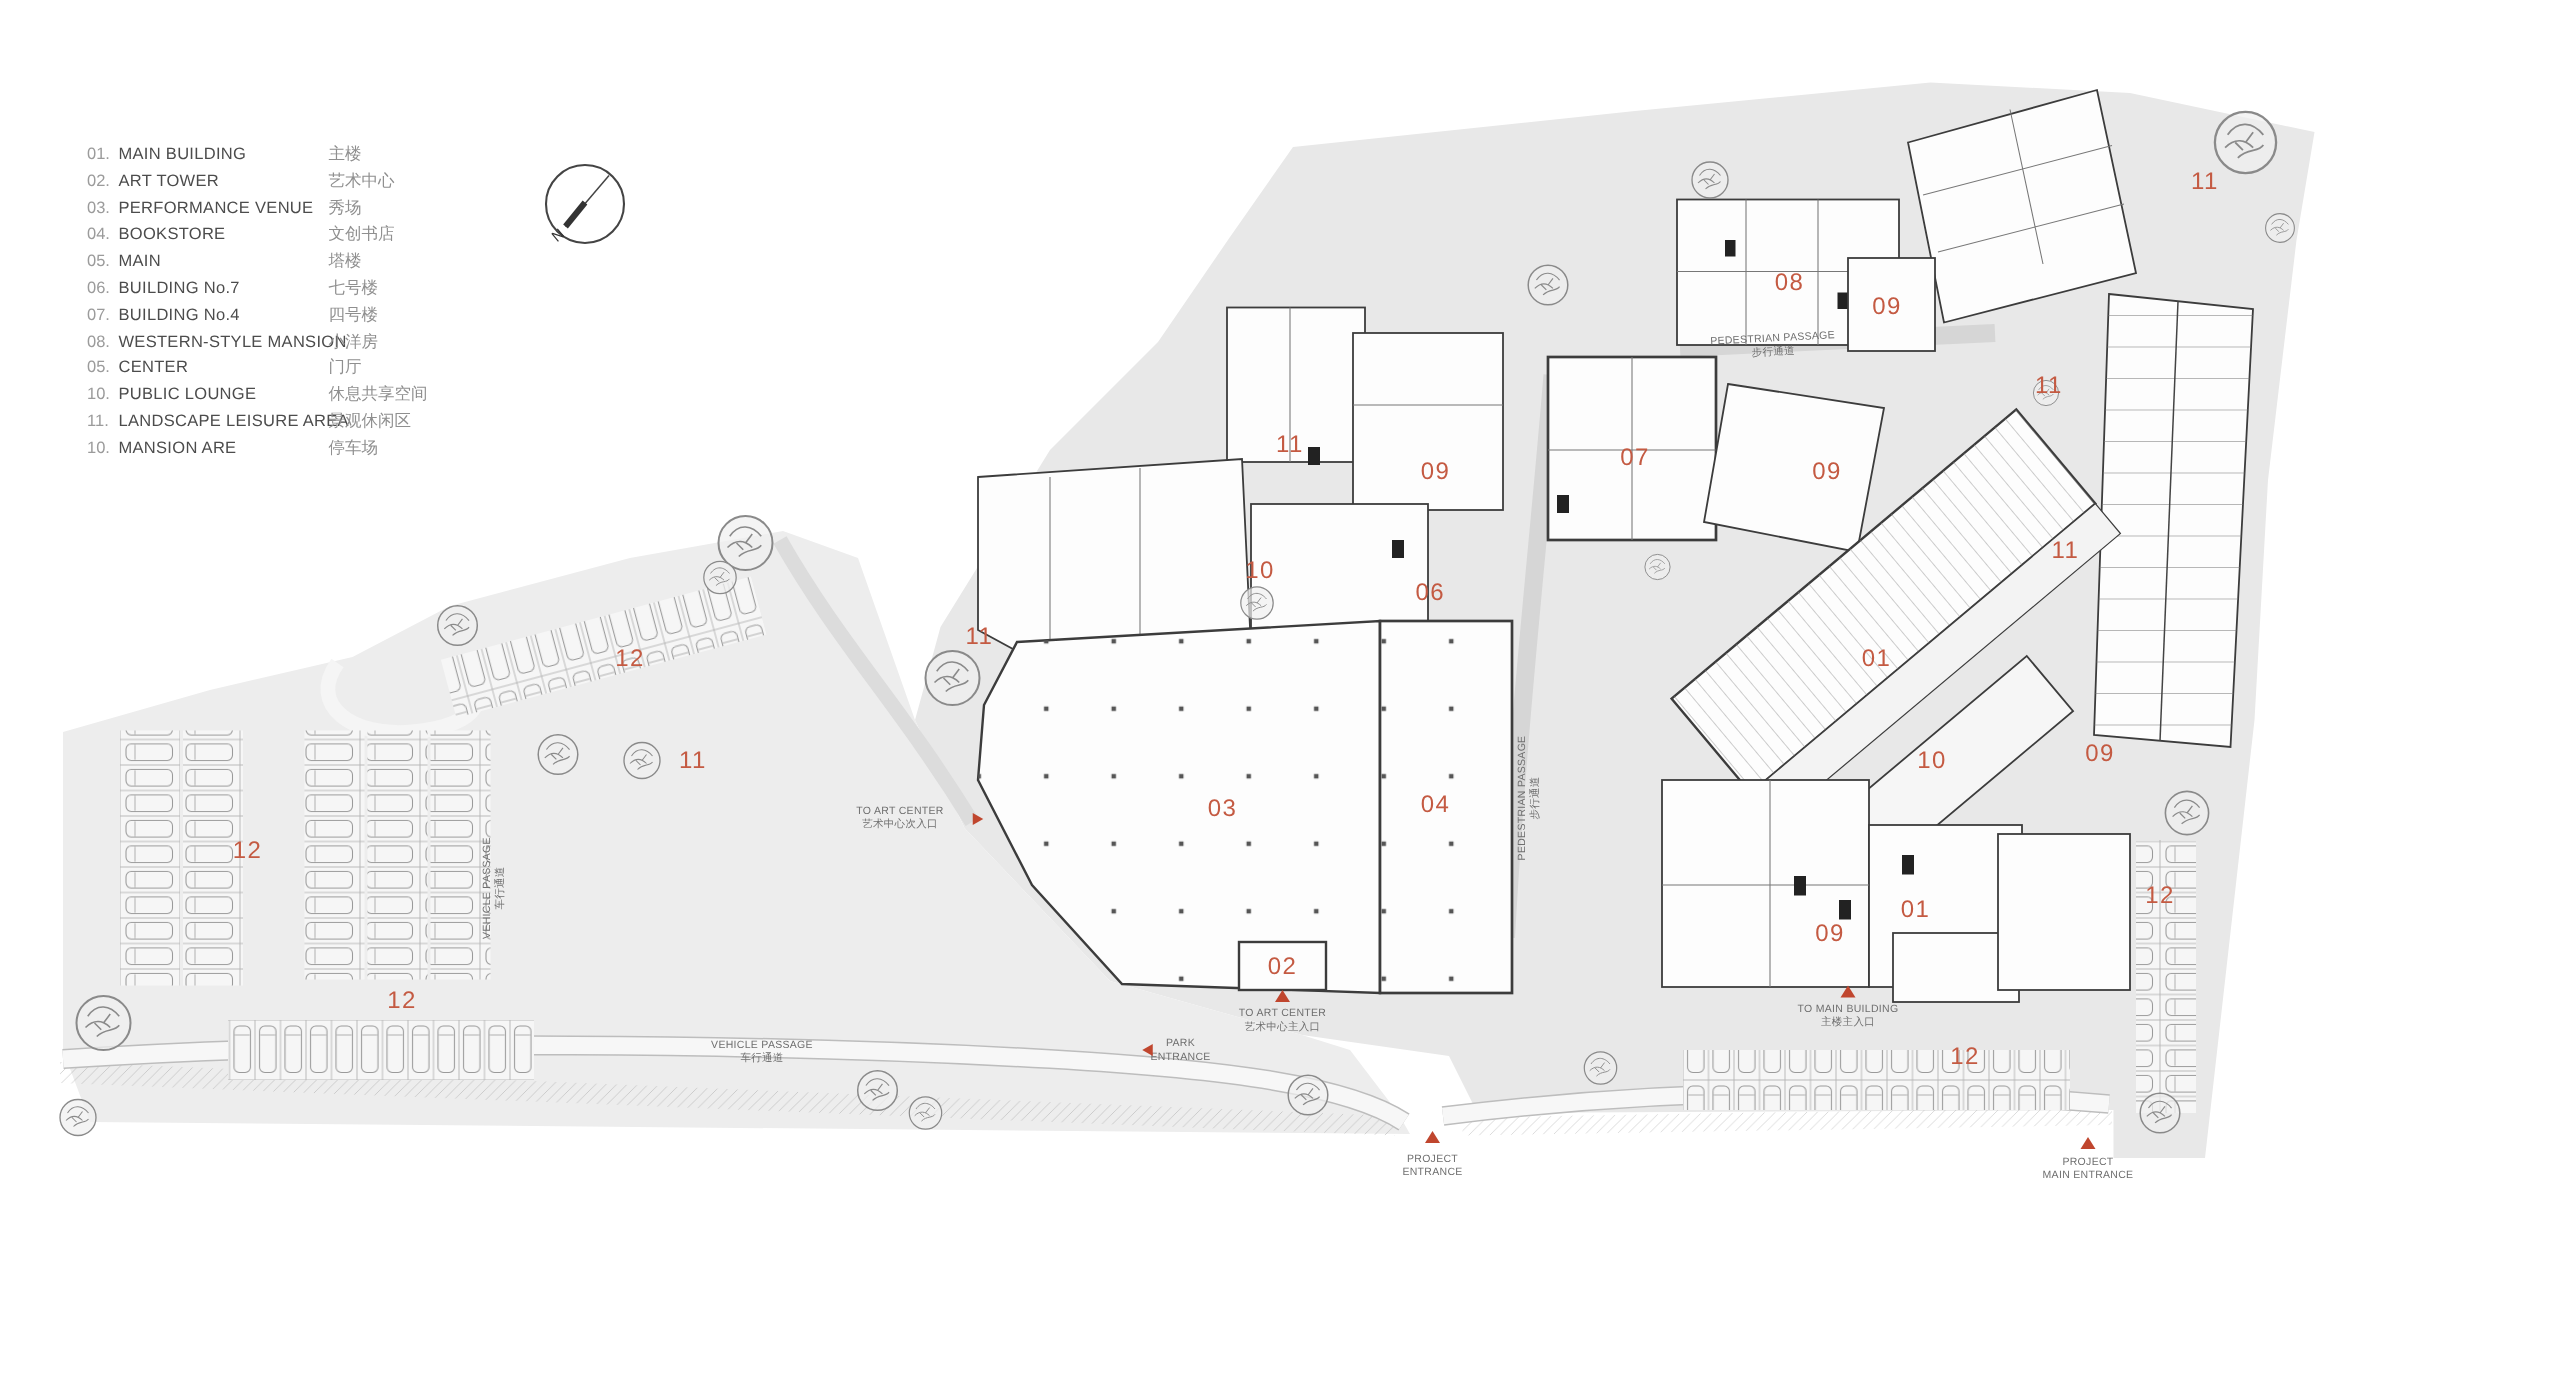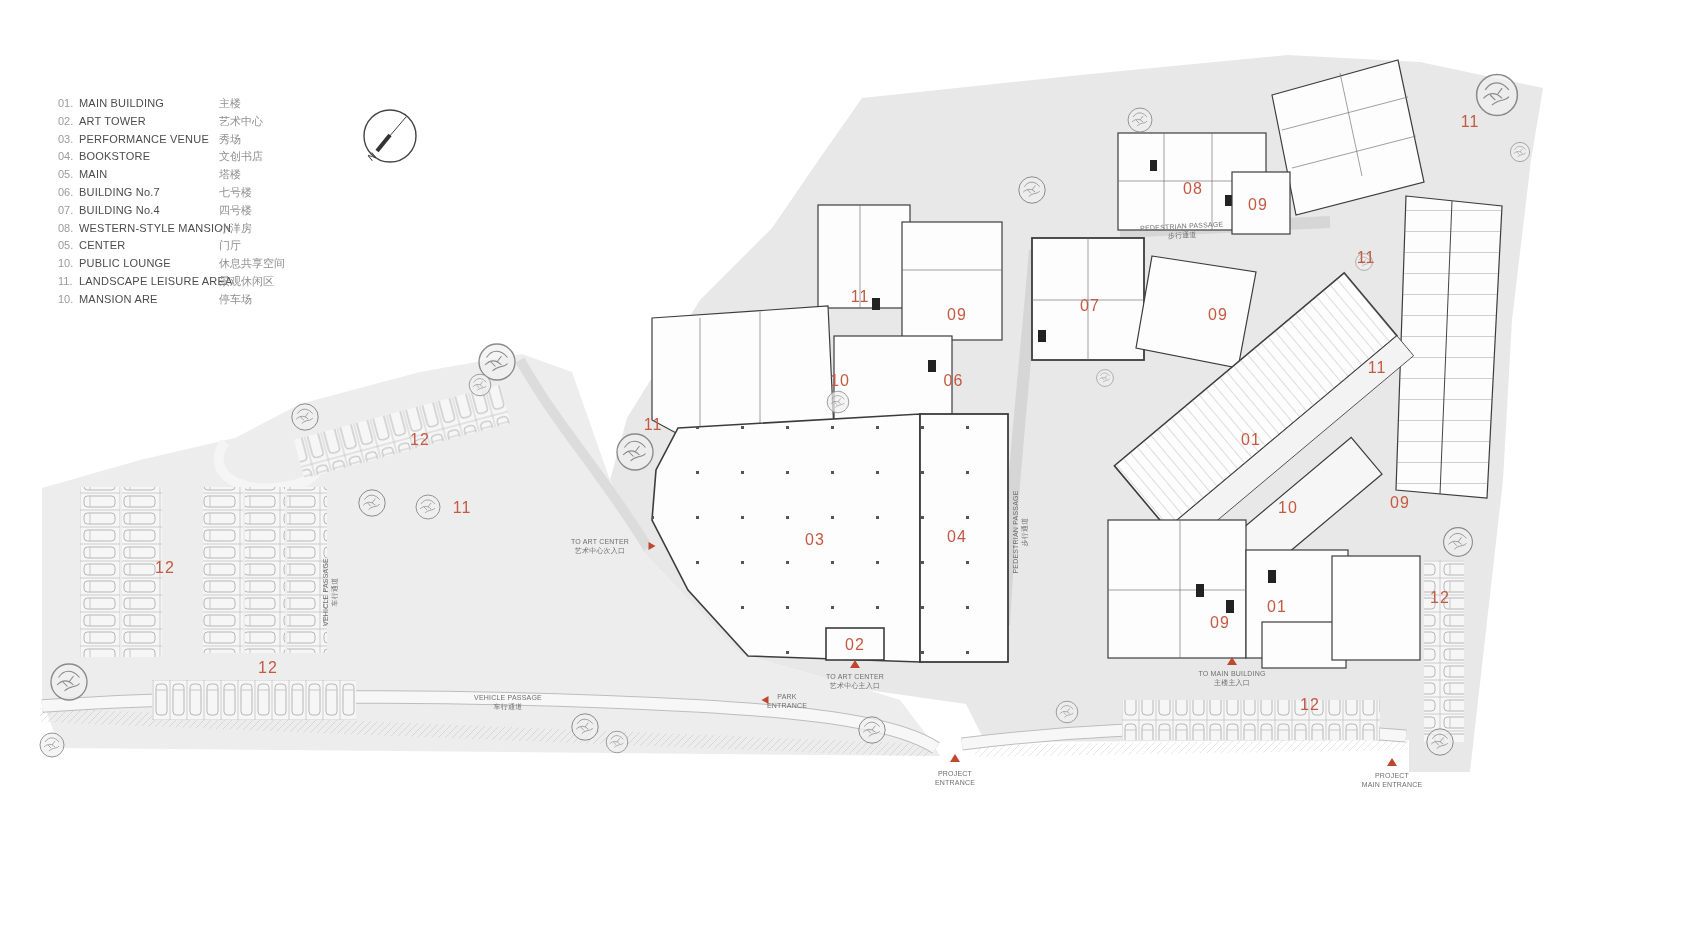--- a/index.html
+++ b/index.html
@@ -213,7 +213,7 @@
     <span class="num-label" style="left: 1090px; top: 306px;">07</span>
     <span class="num-label" style="left: 1218px; top: 315px;">09</span>
     <span class="num-label" style="left: 840px; top: 381px;">10</span>
-    <span class="num-label" style="left: 937px; top: 381px; padding-left: 33px;">06</span>
+    <span class="num-label" style="left: 937px; top: 396px; padding-left: 33px;">06</span>
     <span class="num-label" style="left: 1377px; top: 368px;">11</span>
     <span class="num-label" style="left: 1251px; top: 440px;">01</span>
     <span class="num-label" style="left: 653px; top: 425px;">11</span>

